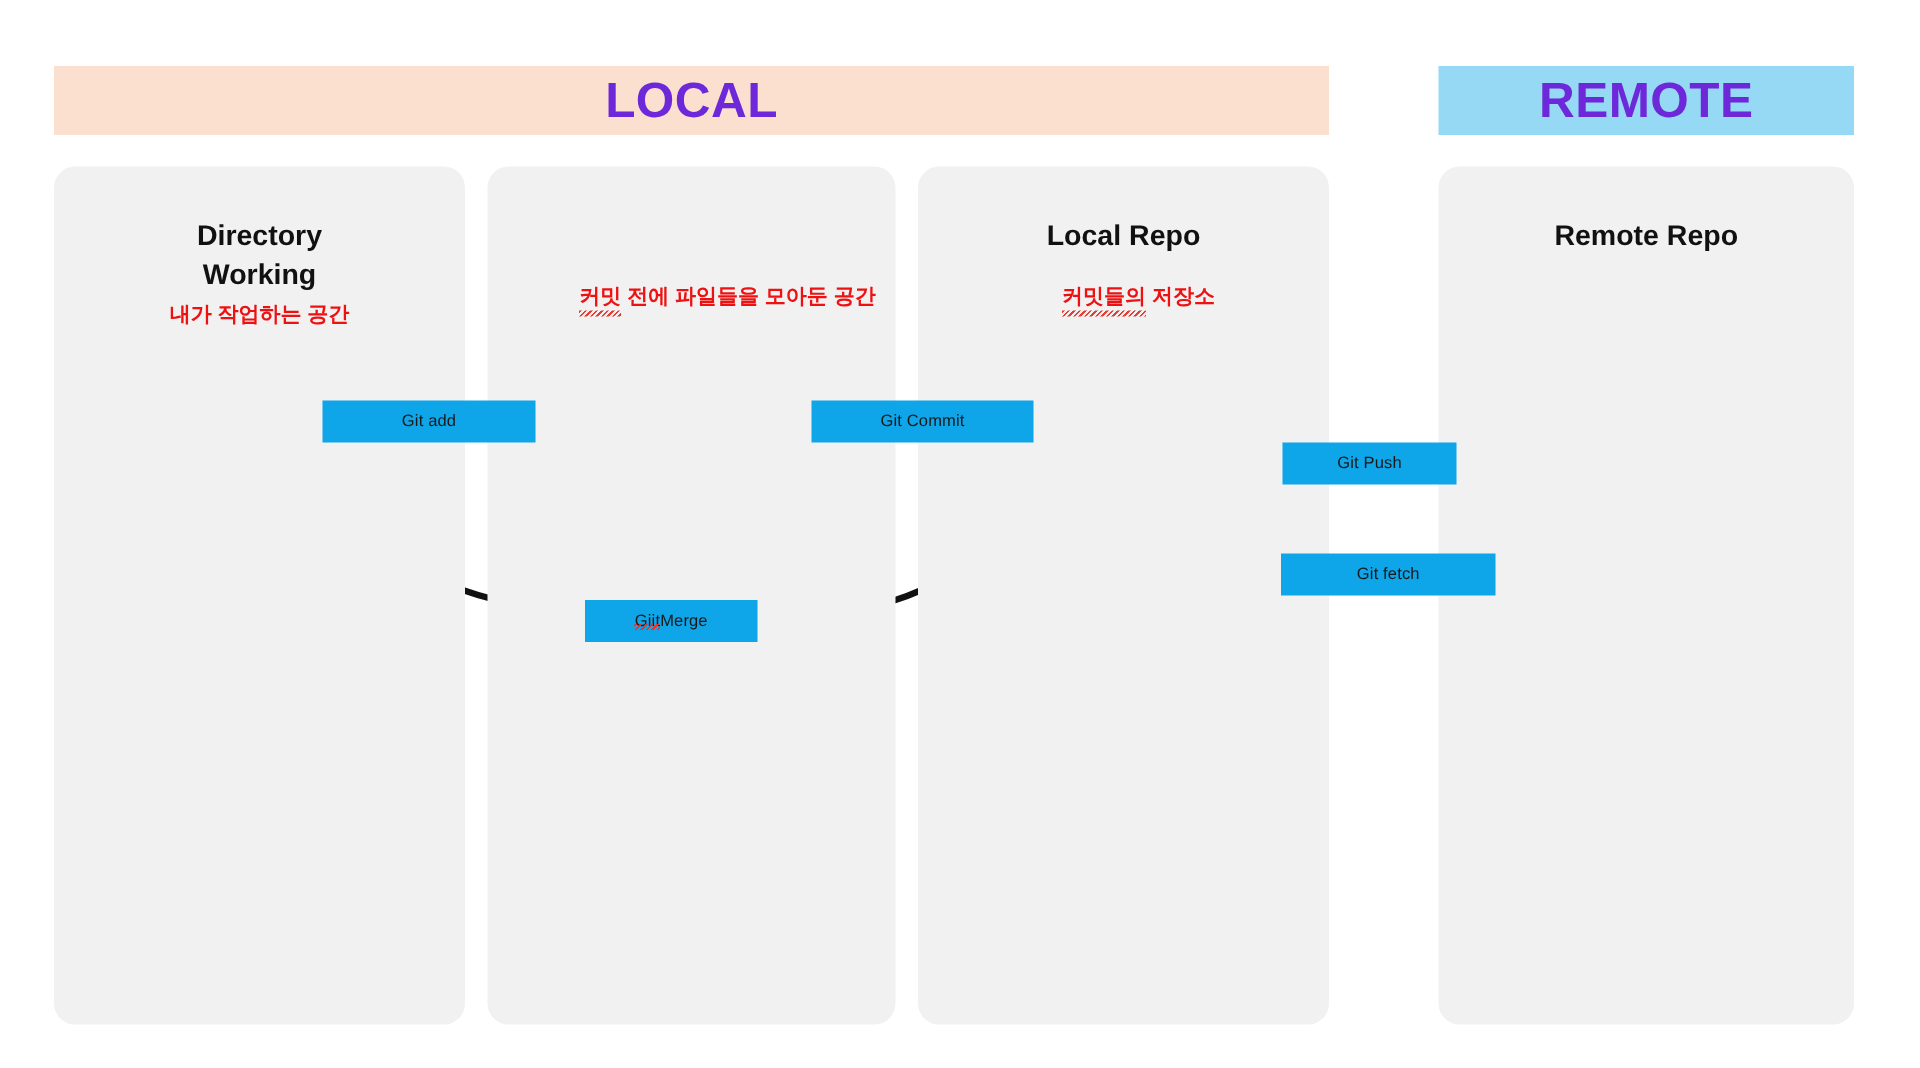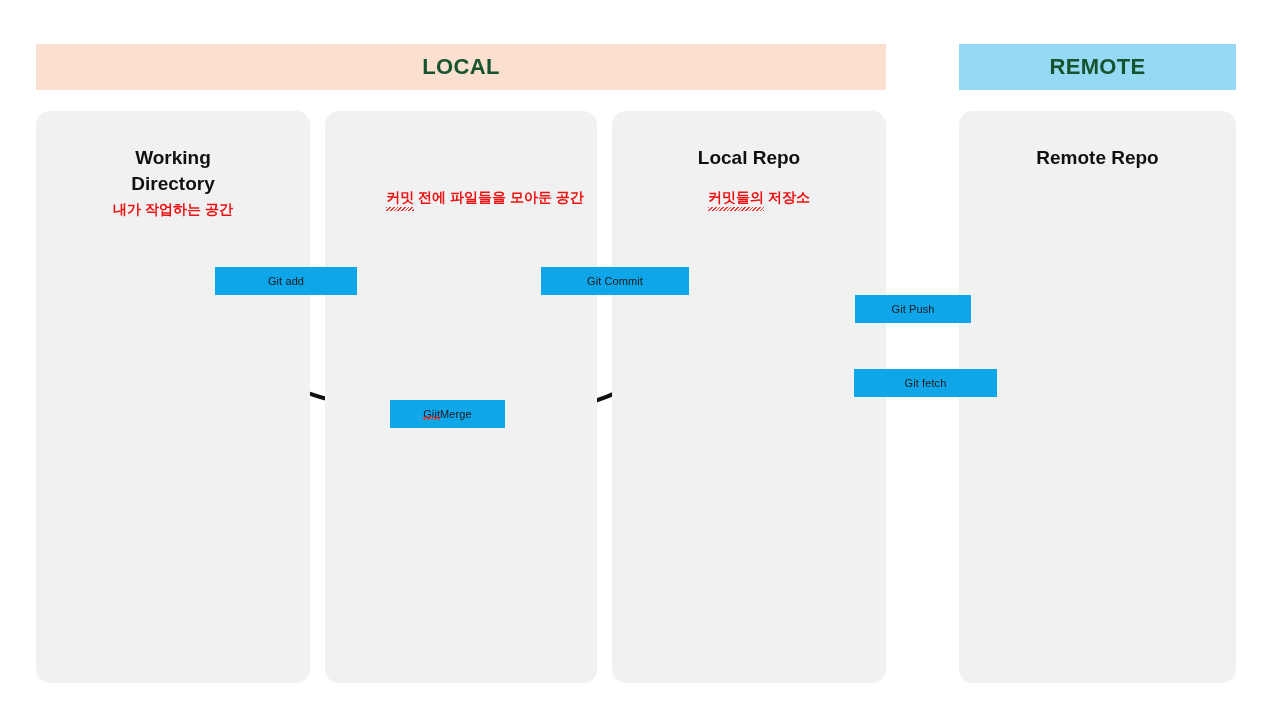--- a/index.html
+++ b/index.html
@@ -31,9 +31,9 @@
     justify-content: center;
   }
   .section-header .label {
-    font-size: 22px;
+    font-size: 33px;
     font-weight: bold;
-    color: #14532d;
+    color: #6d28d9;
     letter-spacing: 0.3px;
   }
   #header-local {

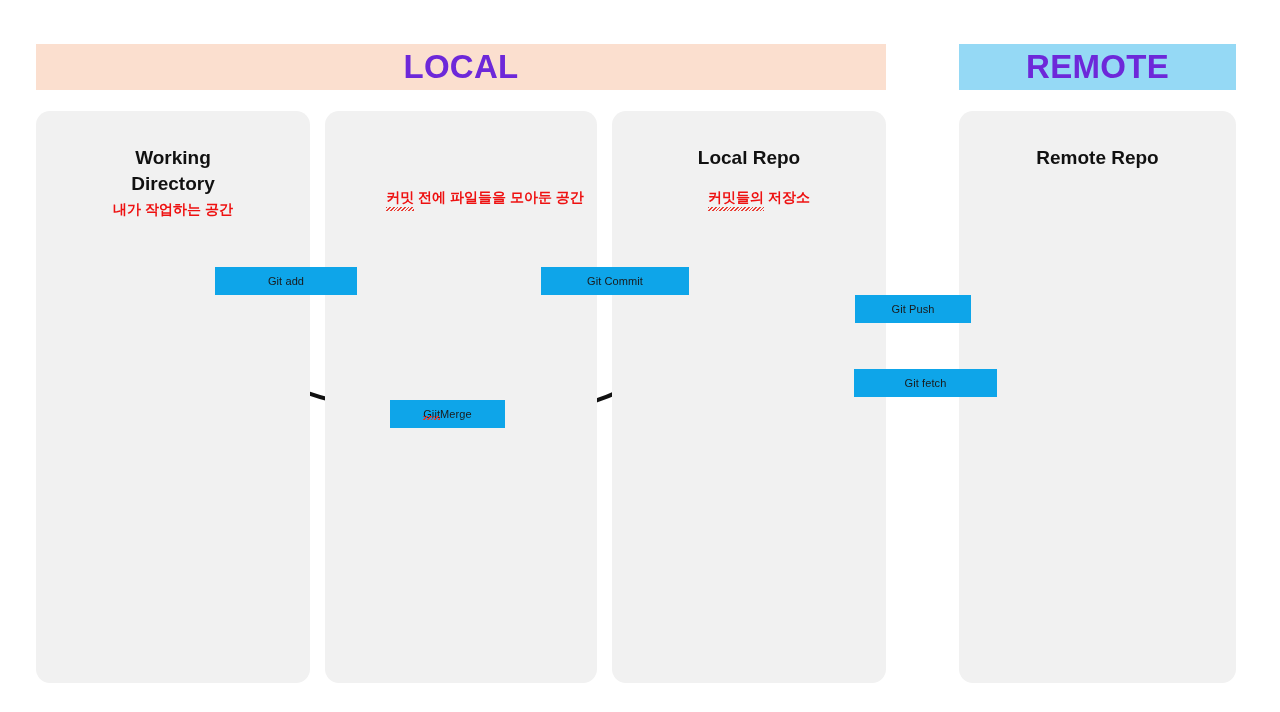--- a/index.html
+++ b/index.html
@@ -195,8 +195,8 @@
 
 <div class="panel" id="panel-working">
   <div class="panel-title two-line">
+    <div>Directory</div>
     <div>Working</div>
-    <div>Directory</div>
   </div>
   <div class="panel-sub" id="sub-working">내가 작업하는 공간</div>
 </div>

